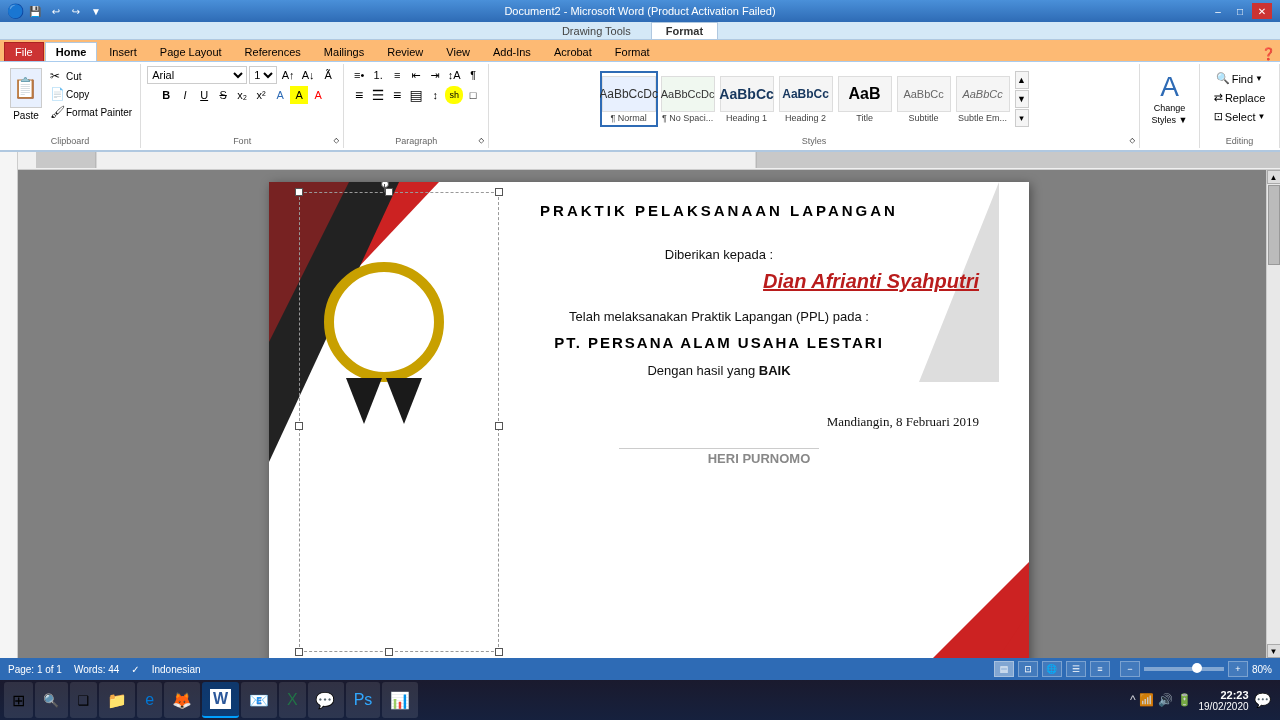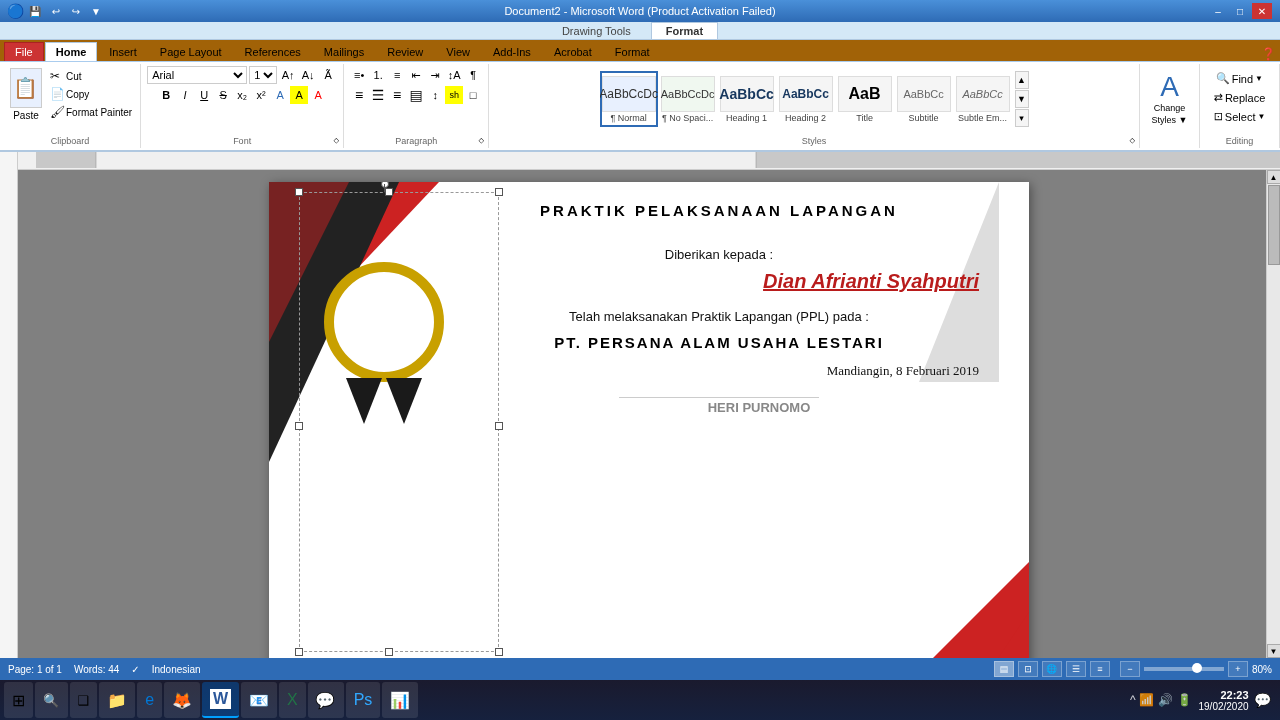--- a/index.html
+++ b/index.html
@@ -52,7 +52,7 @@
     
     #ribbon-tabs {
       height: 22px;
-      background: #a16207;
+      background: #fdba74;
       display: flex;
       align-items: flex-end;
       padding-left: 4px;

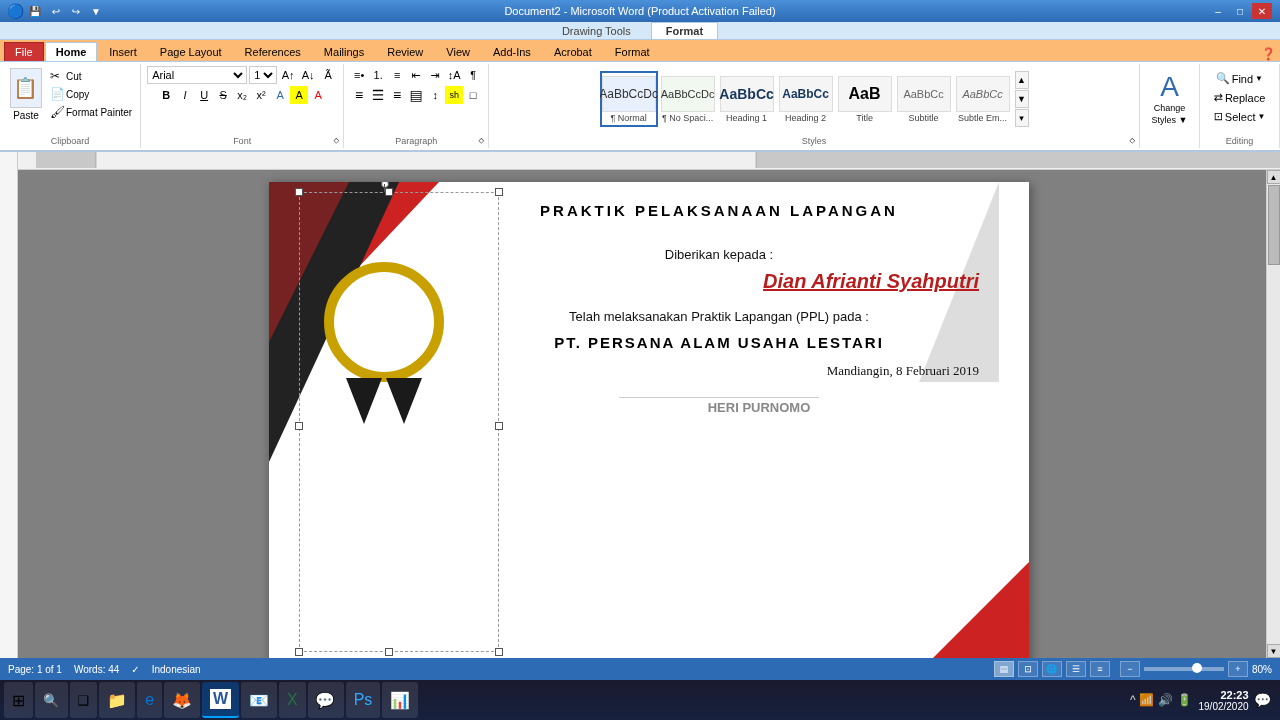--- a/index.html
+++ b/index.html
@@ -545,7 +545,7 @@
         <button class="font-btn" style="font-size:14px;">≡</button>
         <button class="font-btn" style="font-size:14px;">▤</button>
         <button class="font-btn">↕</button>
-        <button class="font-btn" style="background:#ffff00; font-size:9px;">sh</button>
+        <button class="font-btn" style="background:#ffff00; font-size:9px;border-radius:8px;">sh</button>
         <button class="font-btn">□</button>
       </div>
     </div>

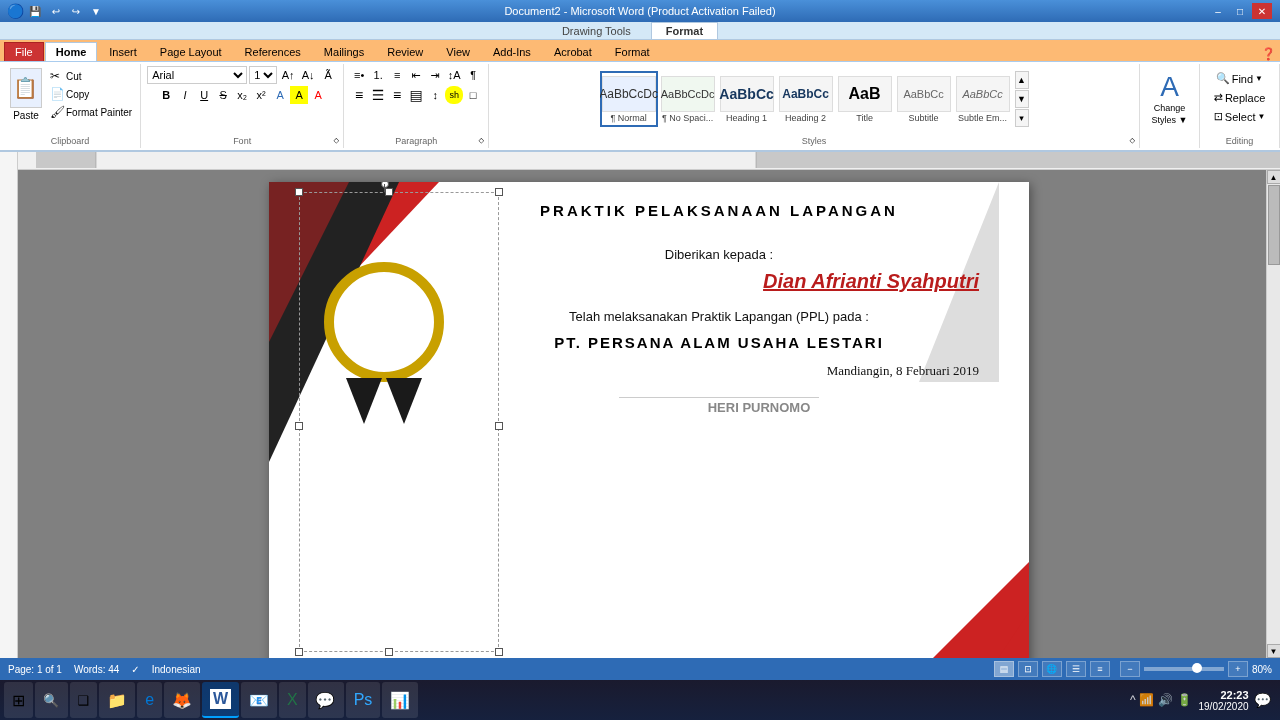--- a/index.html
+++ b/index.html
@@ -722,6 +722,9 @@
             <div class="cert-name" style="font-size:20px; font-style:italic; font-weight:bold; text-decoration:underline; margin-bottom:16px;">Dian Afrianti Syahputri</div>
             <div class="cert-body" style="font-size:13px; margin-bottom:10px;">Telah melaksanakan  Praktik  Lapangan  (PPL)  pada :</div>
             <div class="cert-company" style="font-size:15px; font-weight:bold; letter-spacing:2px; margin-bottom:12px;">PT. PERSANA  ALAM  USAHA  LESTARI</div>
+            <div class="cert-result" style="font-size:13px; margin-bottom:36px;">
+              <span>Dengan hasil yang </span><span style="font-weight:bold;">BAIK</span>
+            </div>
             <div class="cert-location" style="font-size:13px; margin-bottom:8px; text-align:right; padding-left:80px;font-family:Liberation Serif, serif;">Mandiangin,  8 Februari 2019</div>
             <div class="cert-signer" style="font-size:13px; font-weight:bold; text-align:center; padding-left:80px; color:#888; border-top: 1px solid #ccc; padding-top:2px; width:200px; margin:18px auto;">
               <span>HERI PURNOMO</span>

